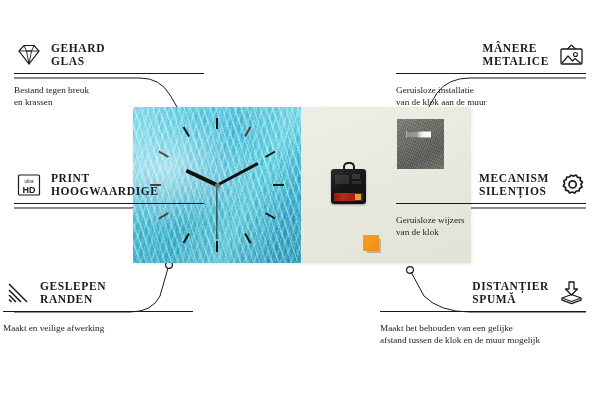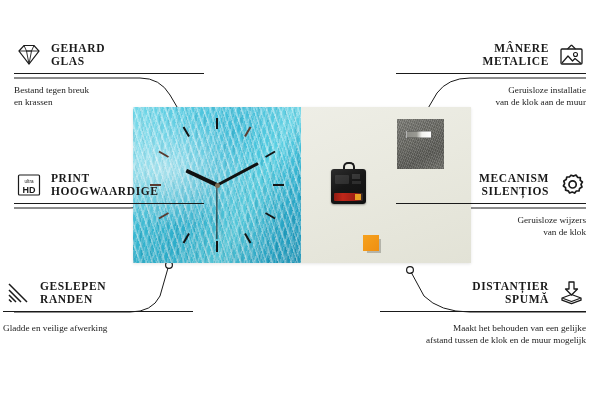--- a/index.html
+++ b/index.html
@@ -167,7 +167,7 @@
     width: 190px;
   }
   .callout.left  { text-align: left;  }
-  .callout.right { text-align: right; }
+  .callout.right { }
 
   .callout-head {
     display: flex;

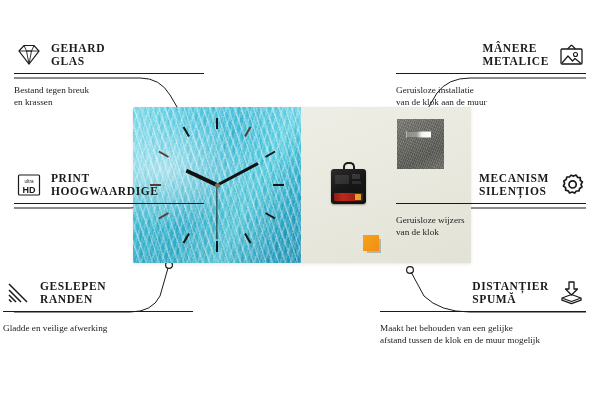--- a/index.html
+++ b/index.html
@@ -313,7 +313,7 @@
       </div>
     </div>
     <div class="callout-rule"></div>
-    <div class="callout-desc">Gladde en veilige afwerking</div>
+    <div class="callout-desc">Maakt en veilige afwerking</div>
   </div>
 
   <div class="callout right" style="left:396px; top:40px;">

